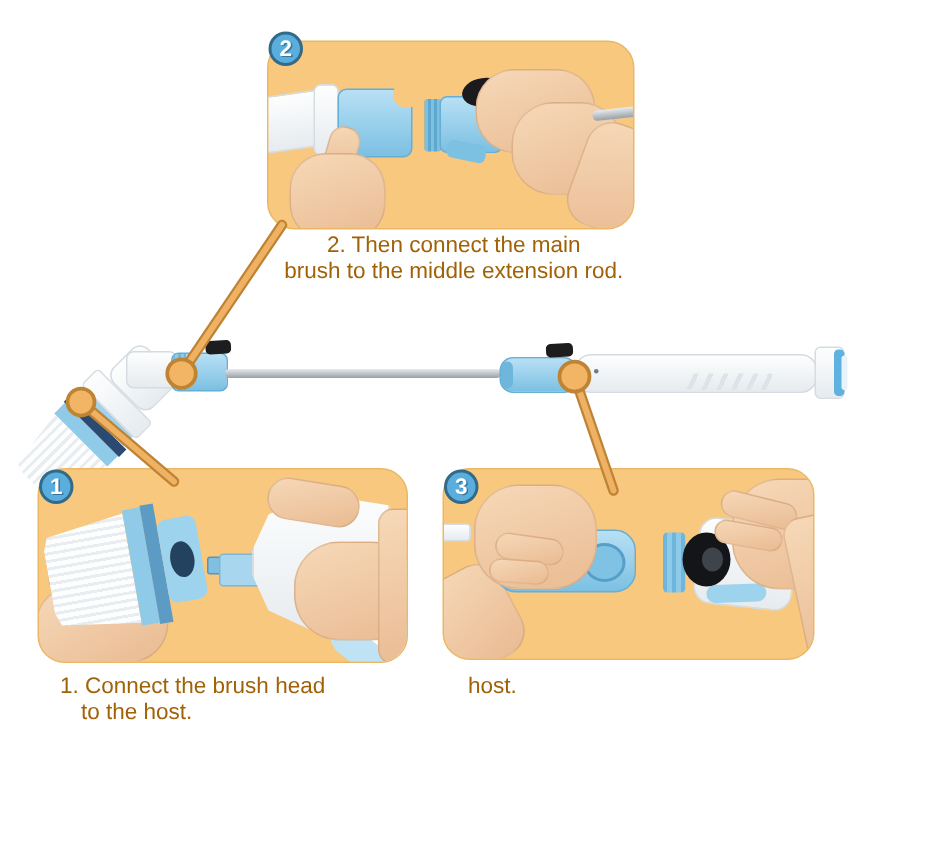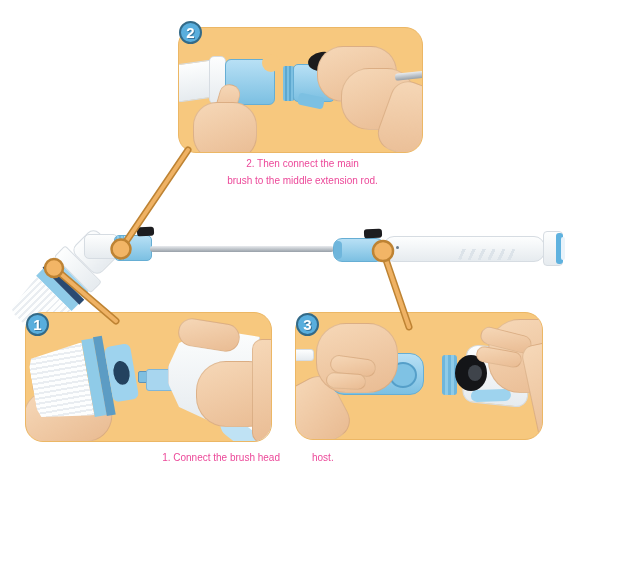--- a/index.html
+++ b/index.html
@@ -31,7 +31,7 @@
   .whitepart{background:linear-gradient(180deg,#FDFEFE,#E6EBEF);border:1px solid #D6DCE2;}
   .bluepart{background:linear-gradient(180deg,#B8E0F5,#7CC0E2);border:1px solid #66AED4;}
   
-  .caption{position:absolute;color:#ec4899;font-size:10px;line-height:17px;}
+  .caption{position:absolute;color:#a16207;font-size:15px;line-height:17px;}
   .cap2{left:160px;top:155px;width:285px;text-align:center;}
   .cap1{left:40px;top:449px;width:240px;text-align:right;}
   .cap1 .l2{padding-left:14px;}

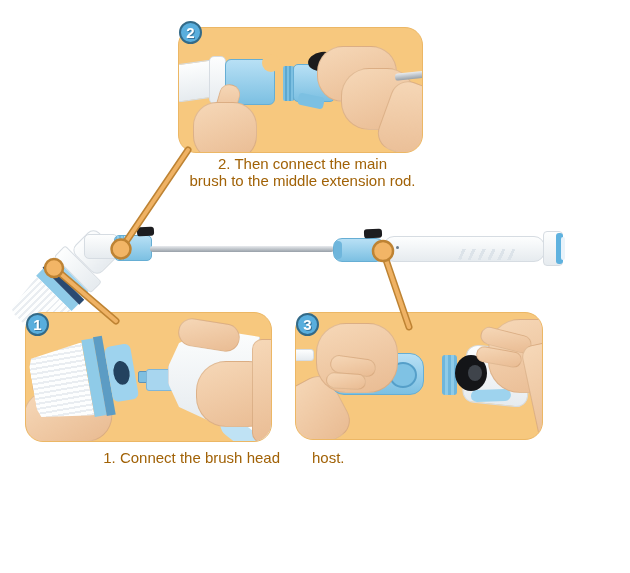--- a/index.html
+++ b/index.html
@@ -33,7 +33,7 @@
   
   .caption{position:absolute;color:#a16207;font-size:15px;line-height:17px;}
   .cap2{left:160px;top:155px;width:285px;text-align:center;}
-  .cap1{left:40px;top:449px;width:240px;text-align:right;}
+  .cap1{left:40px;top:449px;width:240px;text-align:left;}
   .cap1 .l2{padding-left:14px;}
   .cap3{left:297px;top:449px;width:250px;text-align:left;}
   .cap3 .l2{padding-left:15px;}

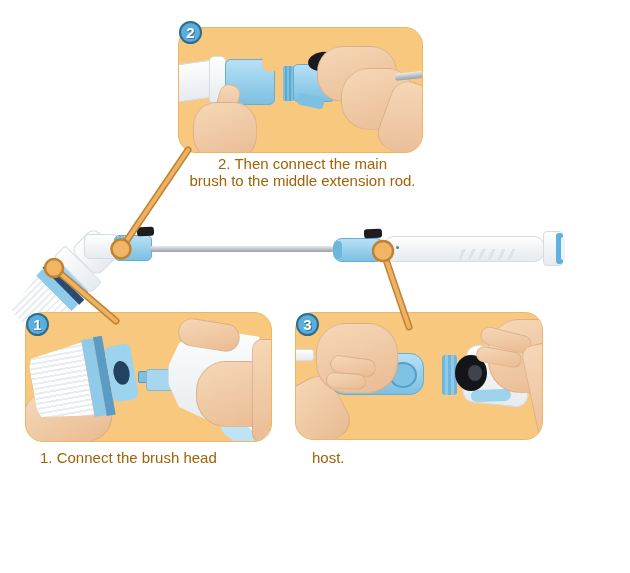--- a/index.html
+++ b/index.html
@@ -184,6 +184,7 @@
   </div>
   <div class="caption cap1">
     <div class="l1">1. Connect the brush head</div>
+    <div class="l2">to the host.</div>
   </div>
   <div class="caption cap3">
     <div class="l2">host.</div>

